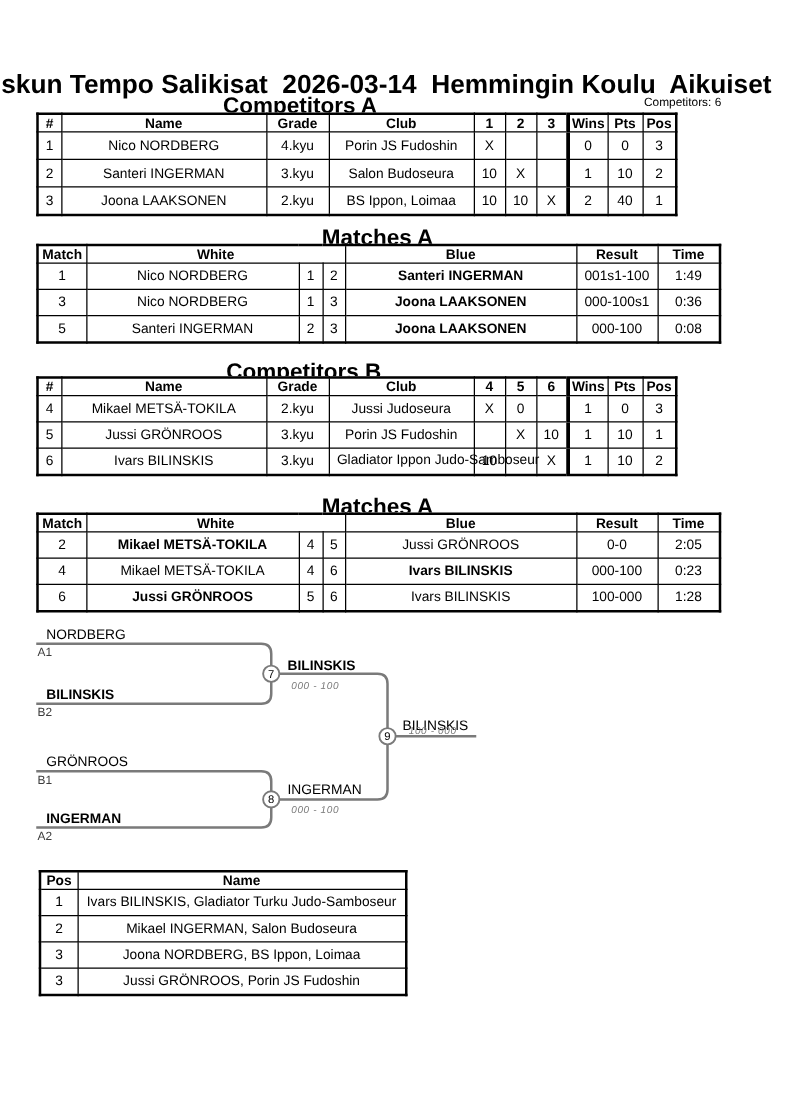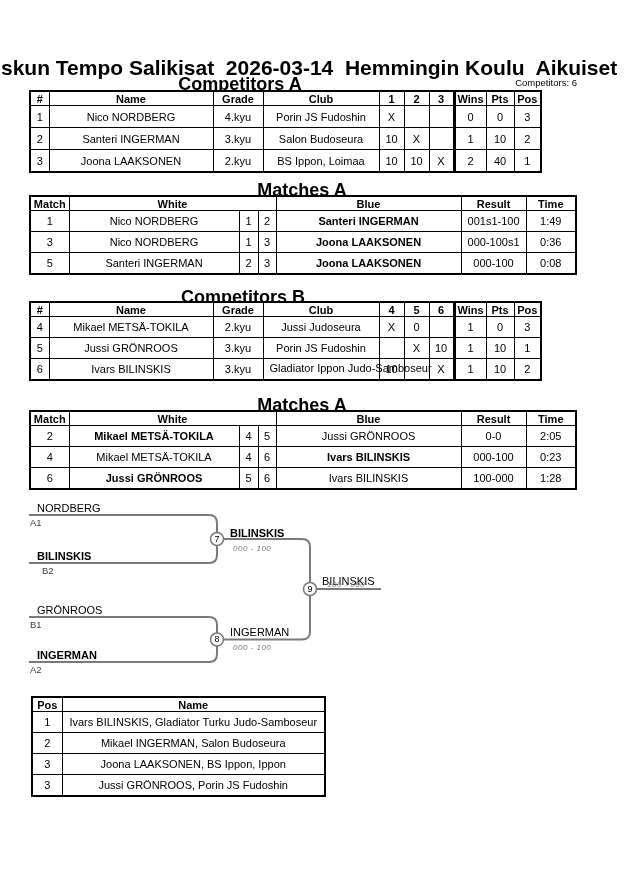--- a/index.html
+++ b/index.html
@@ -295,7 +295,7 @@
   <div class="bk-name" style="left:37px;top:502px;">NORDBERG</div>
   <div class="bk-label" style="left:30px;top:517px;">A1</div>
   <div class="bk-name b" style="left:37px;top:550px;">BILINSKIS</div>
-  <div class="bk-label" style="left:42px;top:565px;">B2</div>
+  <div class="bk-label" style="left:30px;top:565px;">B2</div>
 
   <div class="bk-name b" style="left:230px;top:527px;">BILINSKIS</div>
   <div class="bk-score" style="left:233px;top:544px;">000 - 100</div>

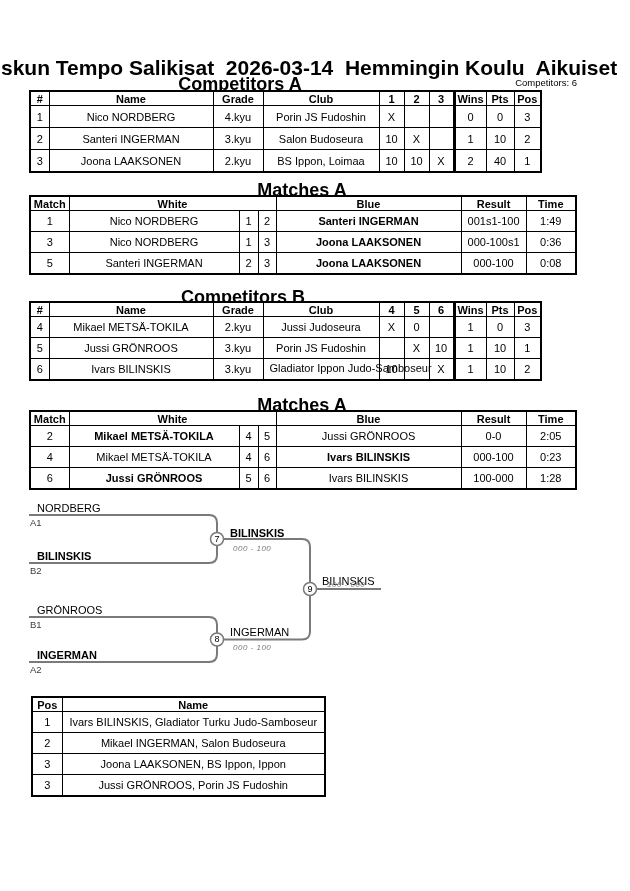--- a/index.html
+++ b/index.html
@@ -334,7 +334,7 @@
       </tr>
       <tr>
         <td>3</td>
-        <td class="lft">Joona LAAKSONEN, BS Ippon, Ippon</td>
+        <td class="lft">Joona NORDBERG, BS Ippon, Loimaa</td>
       </tr>
       <tr>
         <td>3</td>

